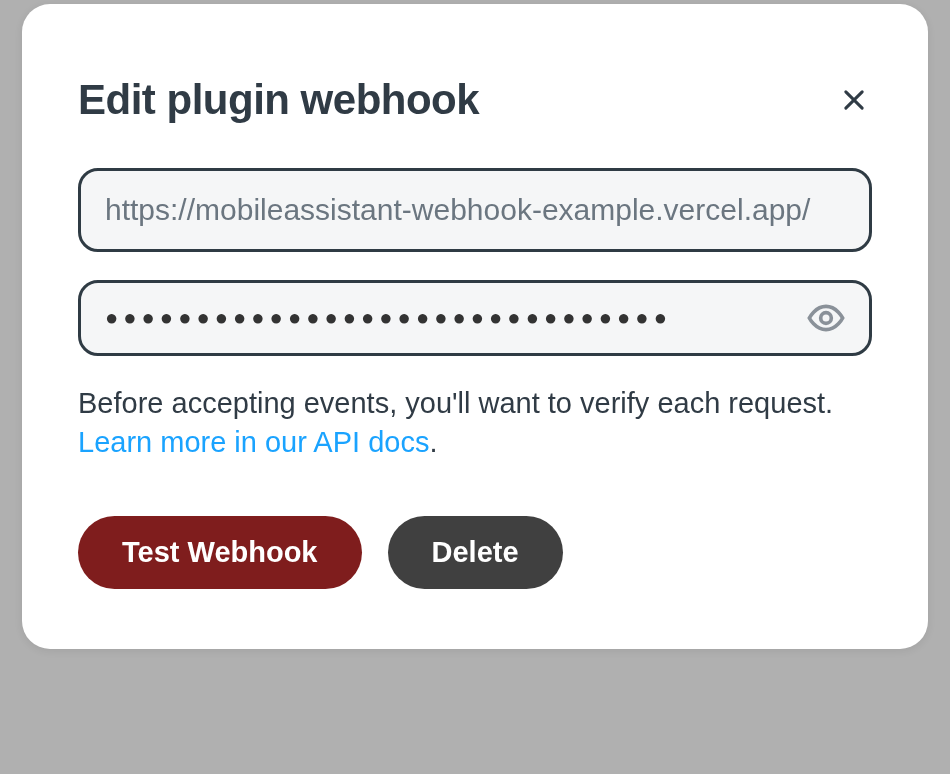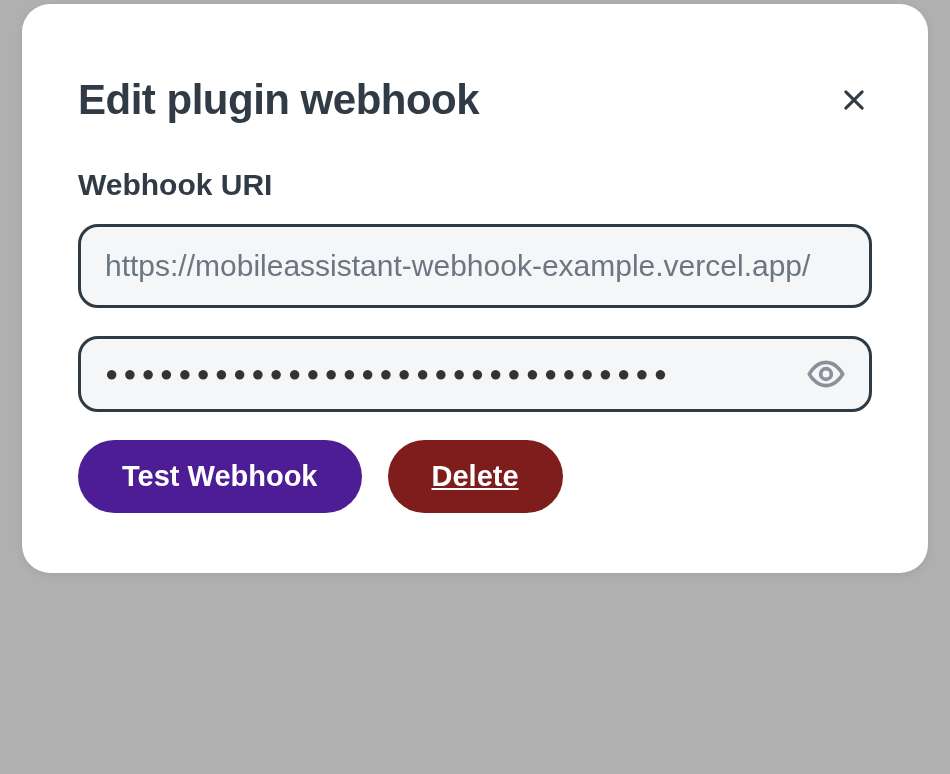--- a/index.html
+++ b/index.html
@@ -174,7 +174,6 @@
   </div>
 
   <div class="field-group">
-    <label class="field-label">Webhook URI</label>
     <div class="input-wrapper">
       <input type="text" class="text-input" value="https://mobileassistant-webhook-example.vercel.app/" style="">
     </div>

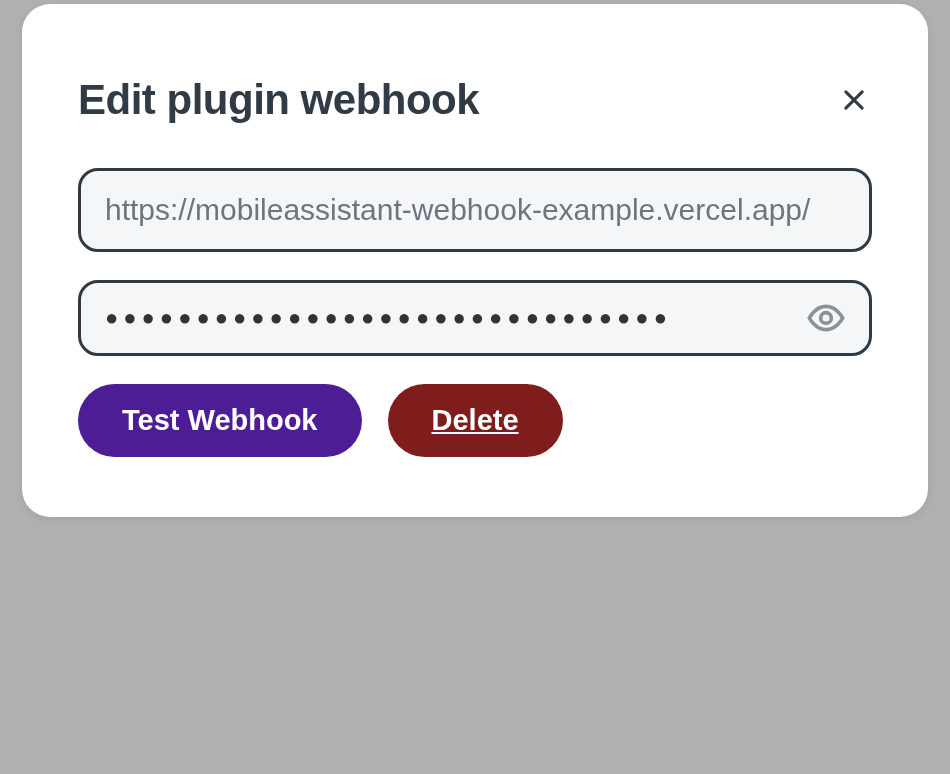--- a/index.html
+++ b/index.html
@@ -191,6 +191,9 @@
     </div>
   </div>
 
+  <p class="helper-text">
+    <span>Before accepting events, you'll want to verify each request. </span><a class="helper-link">Learn more in our API docs</a><span>.</span>
+  </p>
 
   <div class="button-row">
     <button class="btn btn-primary">Test Webhook</button>

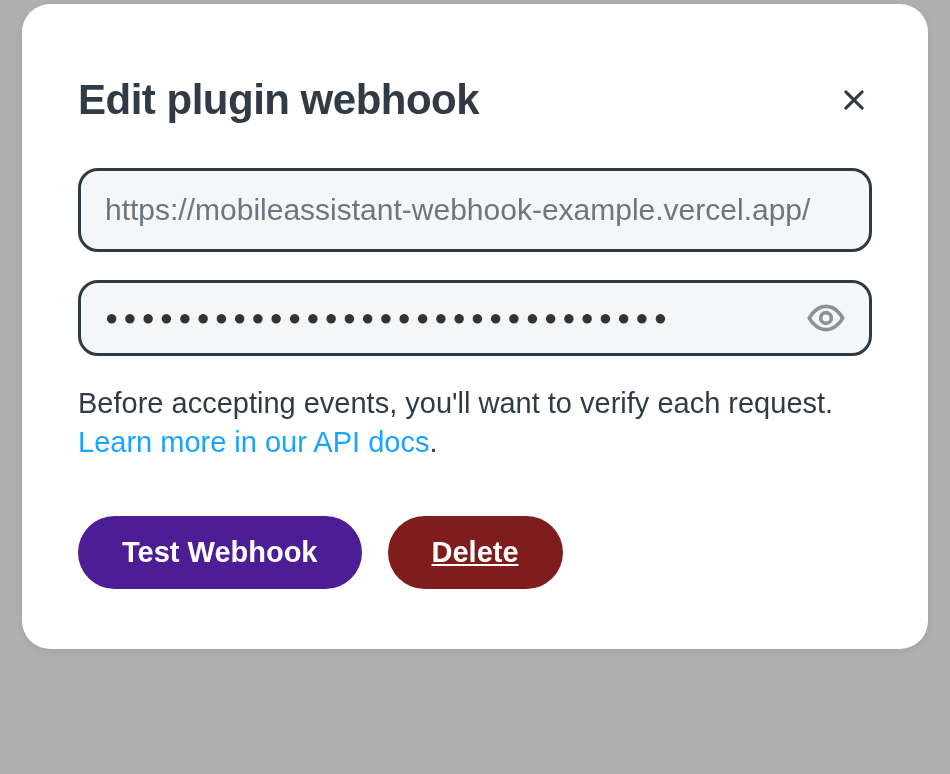--- a/index.html
+++ b/index.html
@@ -150,7 +150,7 @@
     }
 
     .btn-primary {
-      background: #4c1d95;
+      background: #7f1d1d;
     }
 
     .btn-danger {

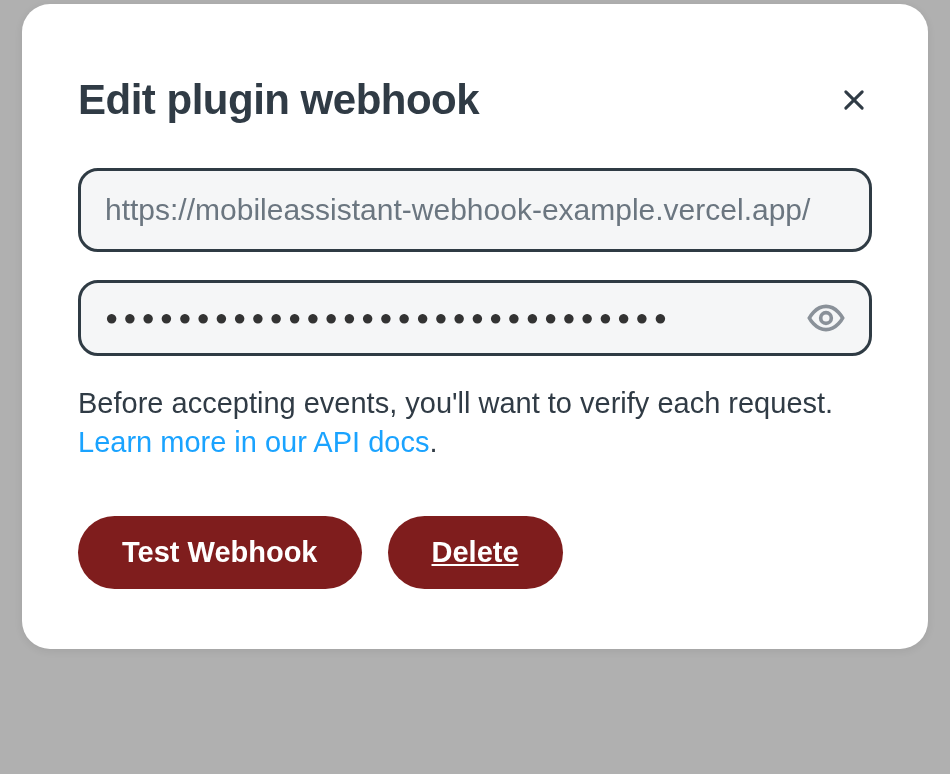--- a/index.html
+++ b/index.html
@@ -154,8 +154,7 @@
     }
 
     .btn-danger {
-      background: #7f1d1d;
-      text-decoration: underline;
+      background: #404040;
     }
   </style>
 </head>

